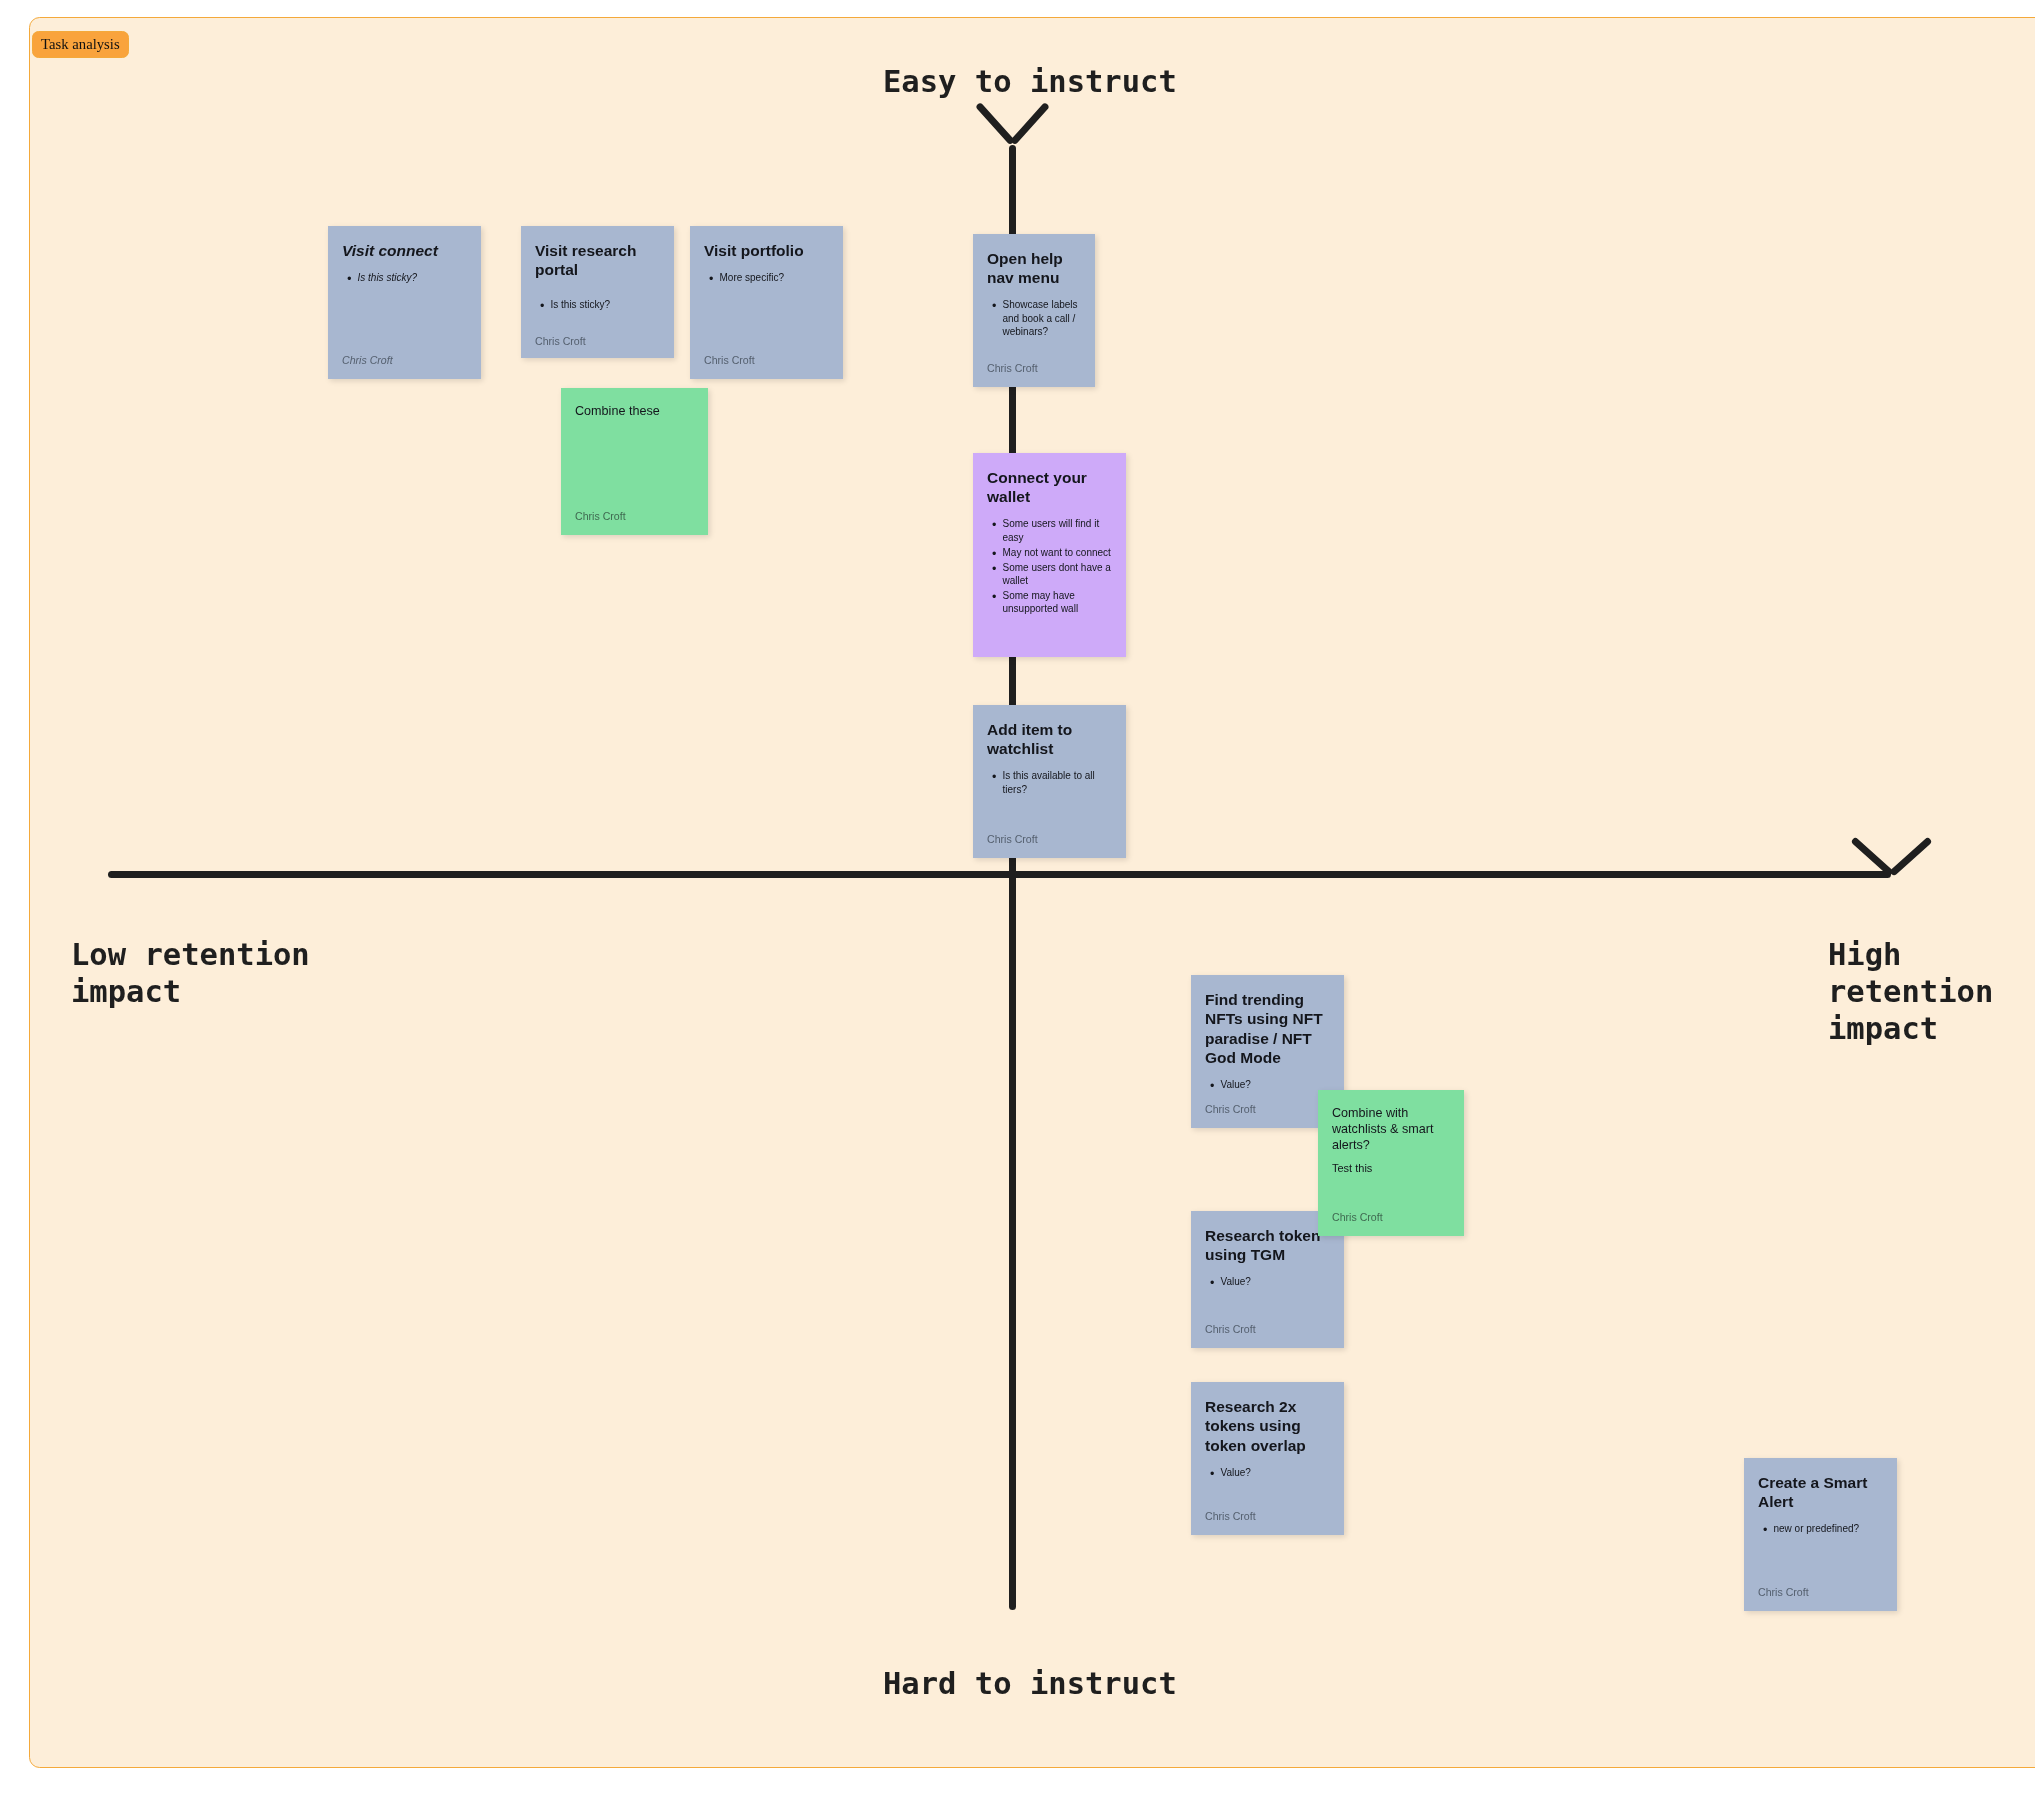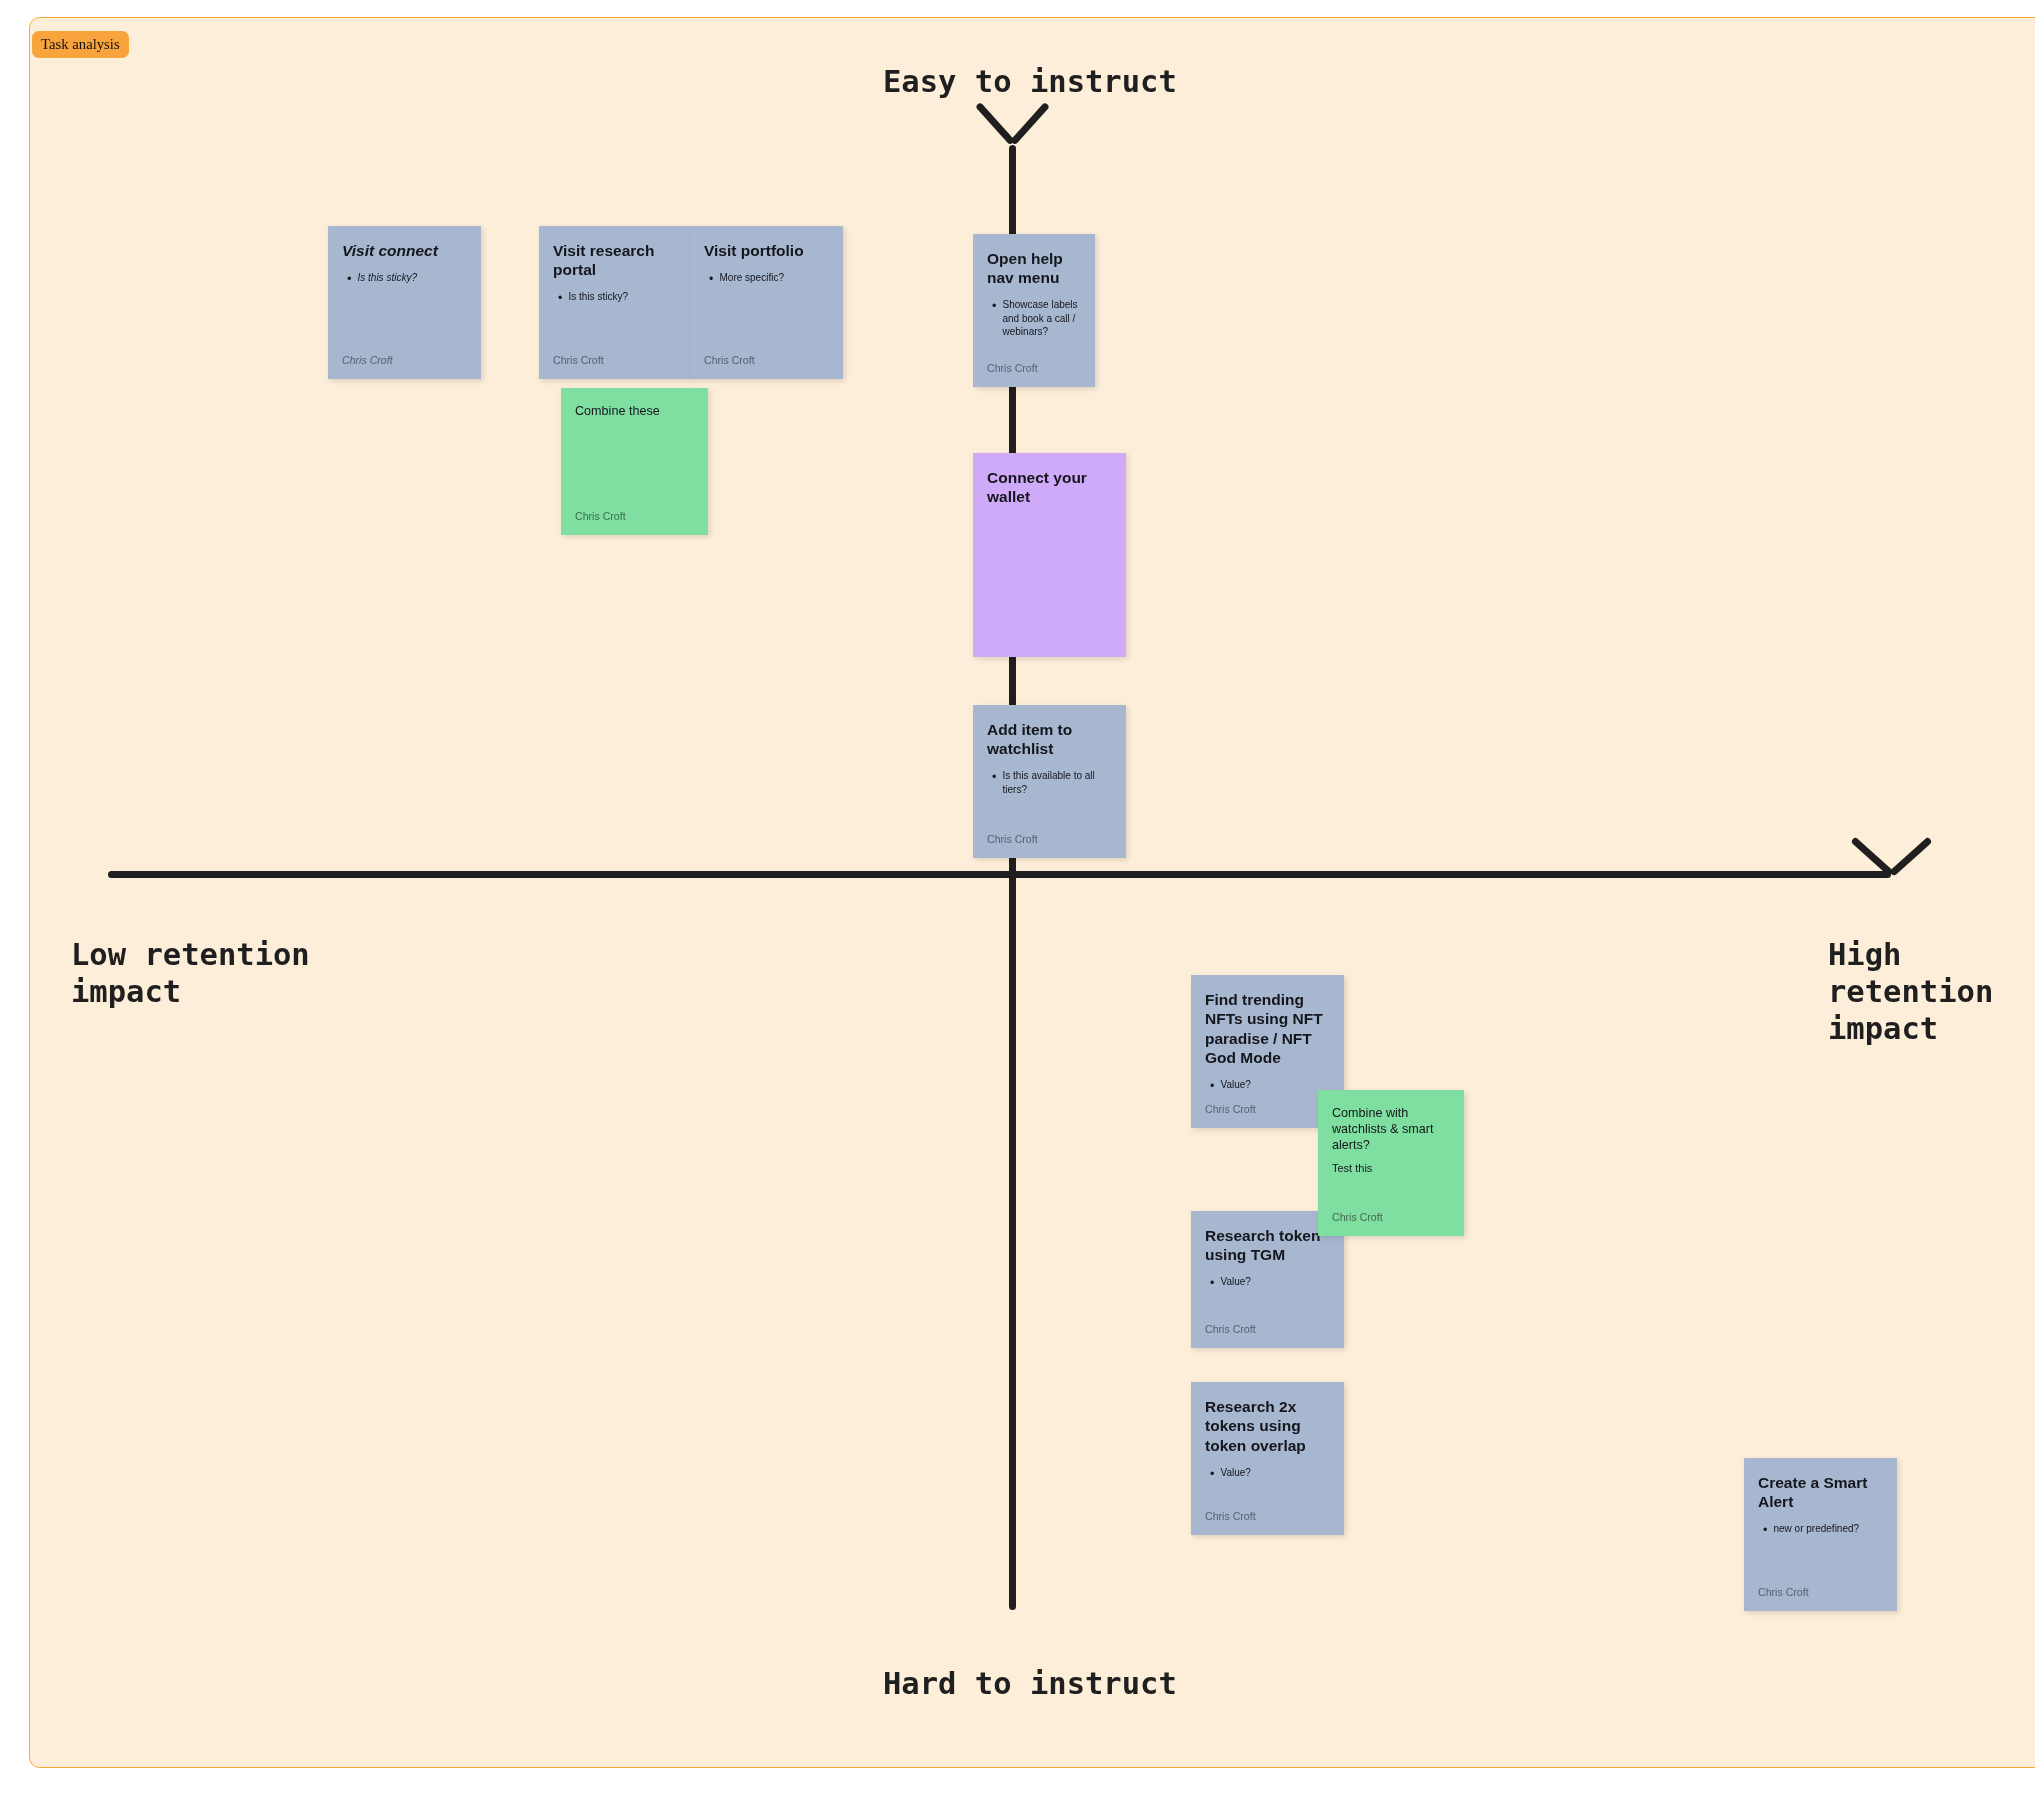--- a/index.html
+++ b/index.html
@@ -199,7 +199,7 @@
     <div class="note-spacer"></div>
     <div class="note-author">Chris Croft</div>
   </div>
-<div class="note blue" style="left:539px; top:226px;  width:153px; height:153px;  z-index:5;">
+<div class="note blue" style="left:521px; top:226px;  width:153px; height:132px;  z-index:5;gap:8px;">
     <div class="note-title">Visit research portal</div>
     <ul class="note-body">
       <li>Is this sticky?</li>

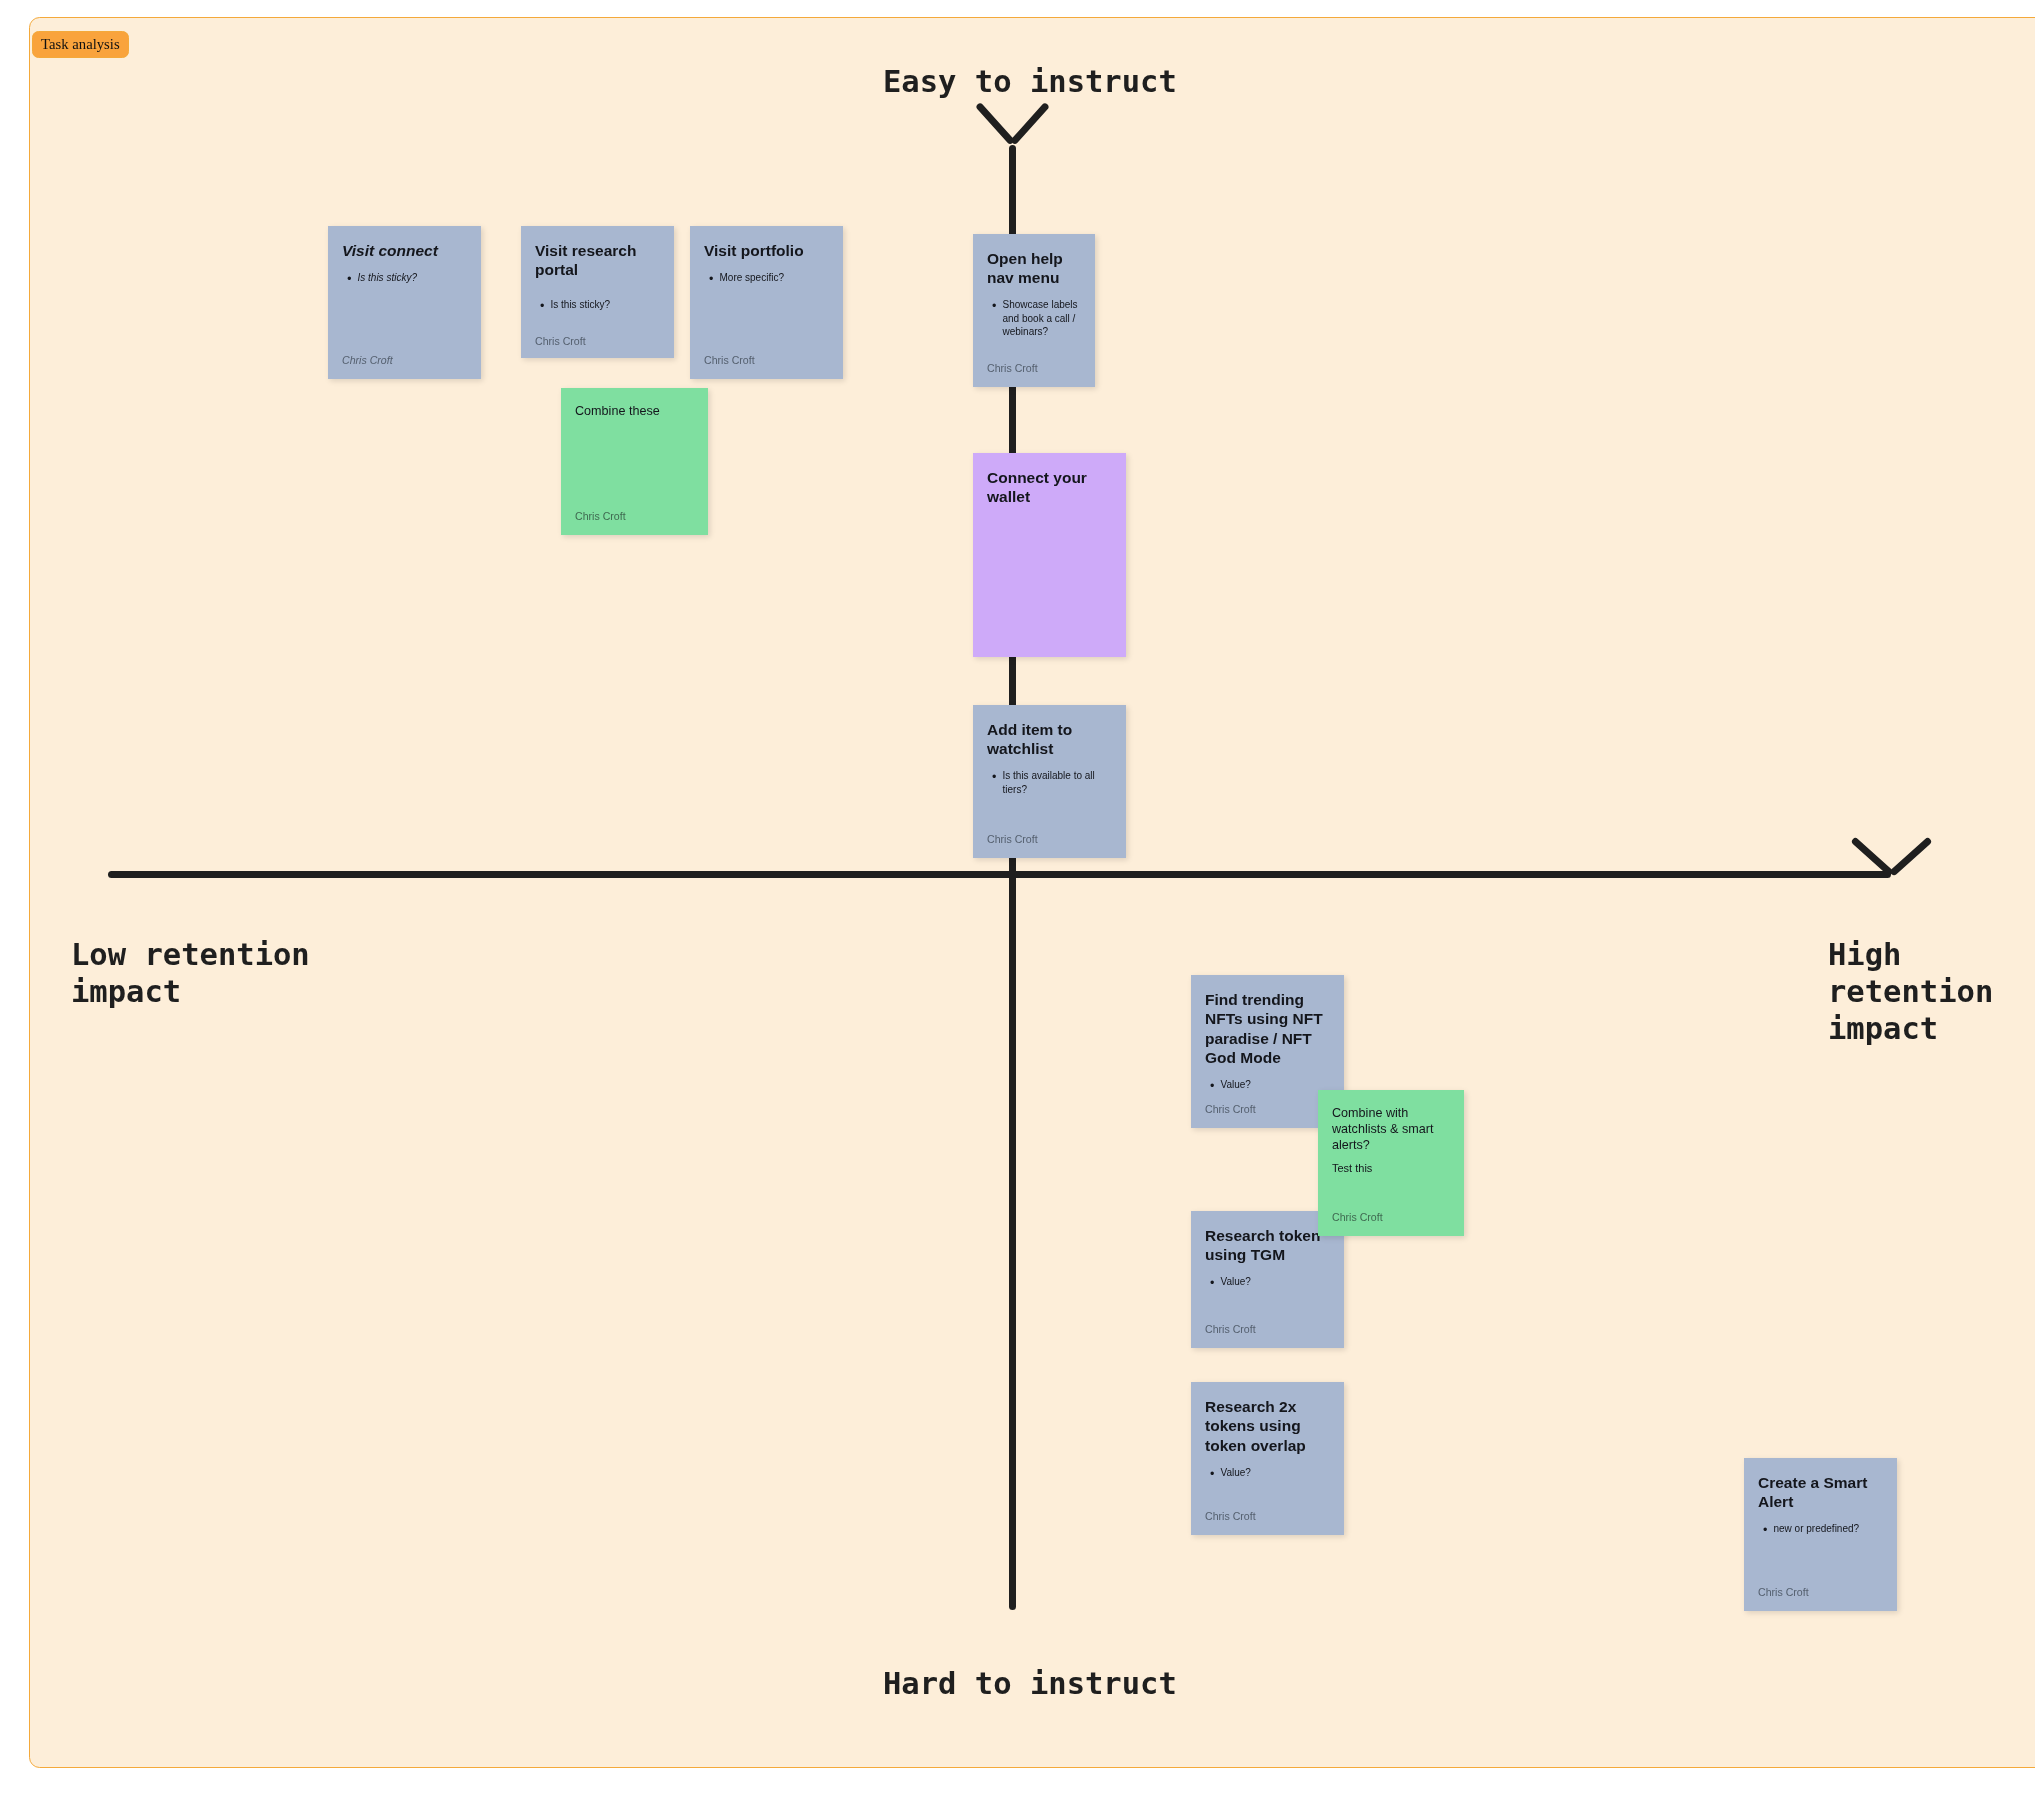--- a/index.html
+++ b/index.html
@@ -230,6 +230,12 @@
   </div>
 <div class="note purple" style="left:973px; top:453px; width:153px; height:204px; z-index:7;">
     <div class="note-title">Connect your wallet</div>
+    <ul class="note-body">
+      <li>Some users will find it easy</li>
+      <li>May not want to connect</li>
+      <li>Some users dont have a wallet</li>
+      <li>Some may have unsupported wall</li>
+    </ul>
     <div class="note-spacer"></div>
   </div>
 <div class="note blue" style="left:973px; top:705px; width:153px; height:153px; z-index:7;">

